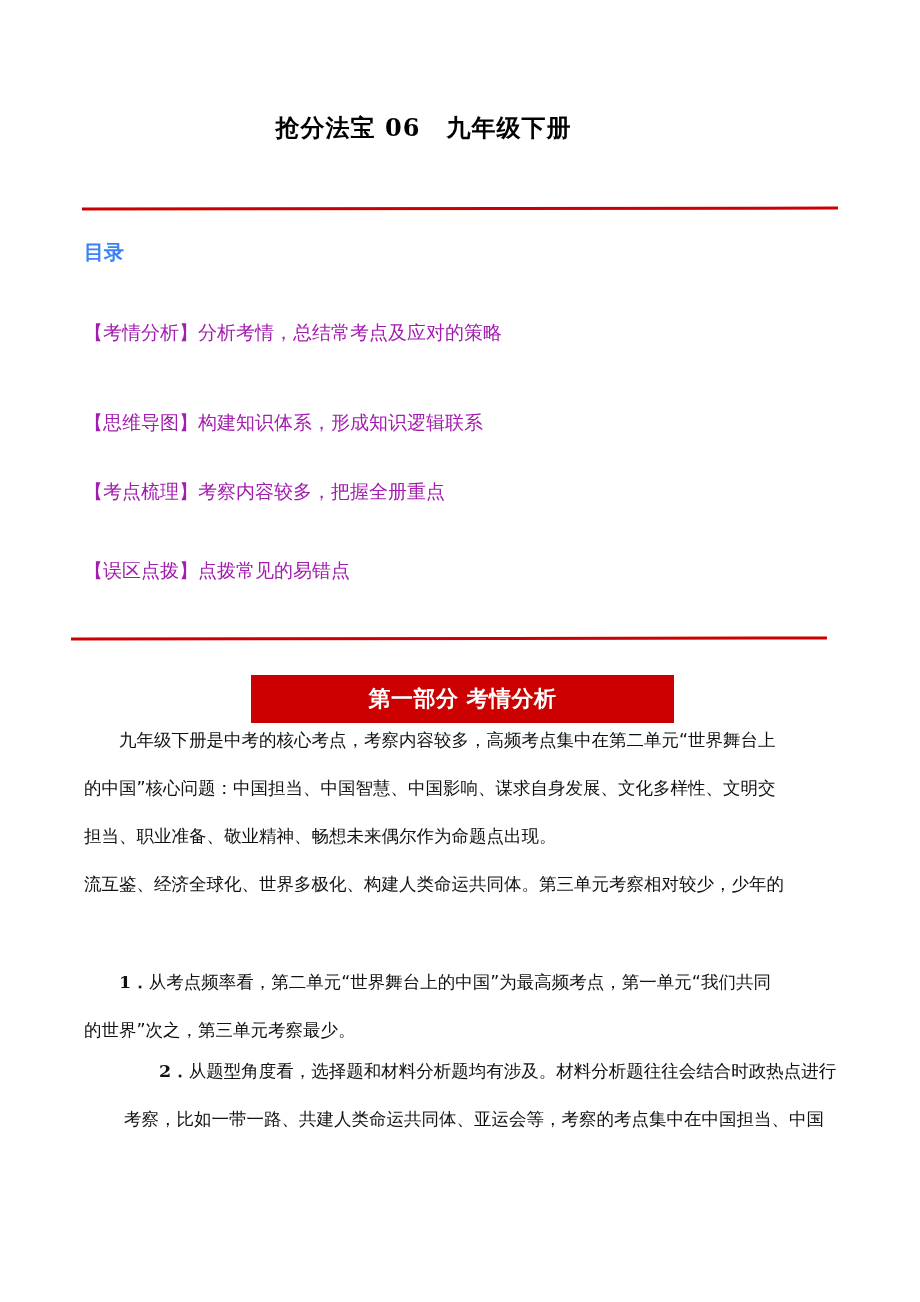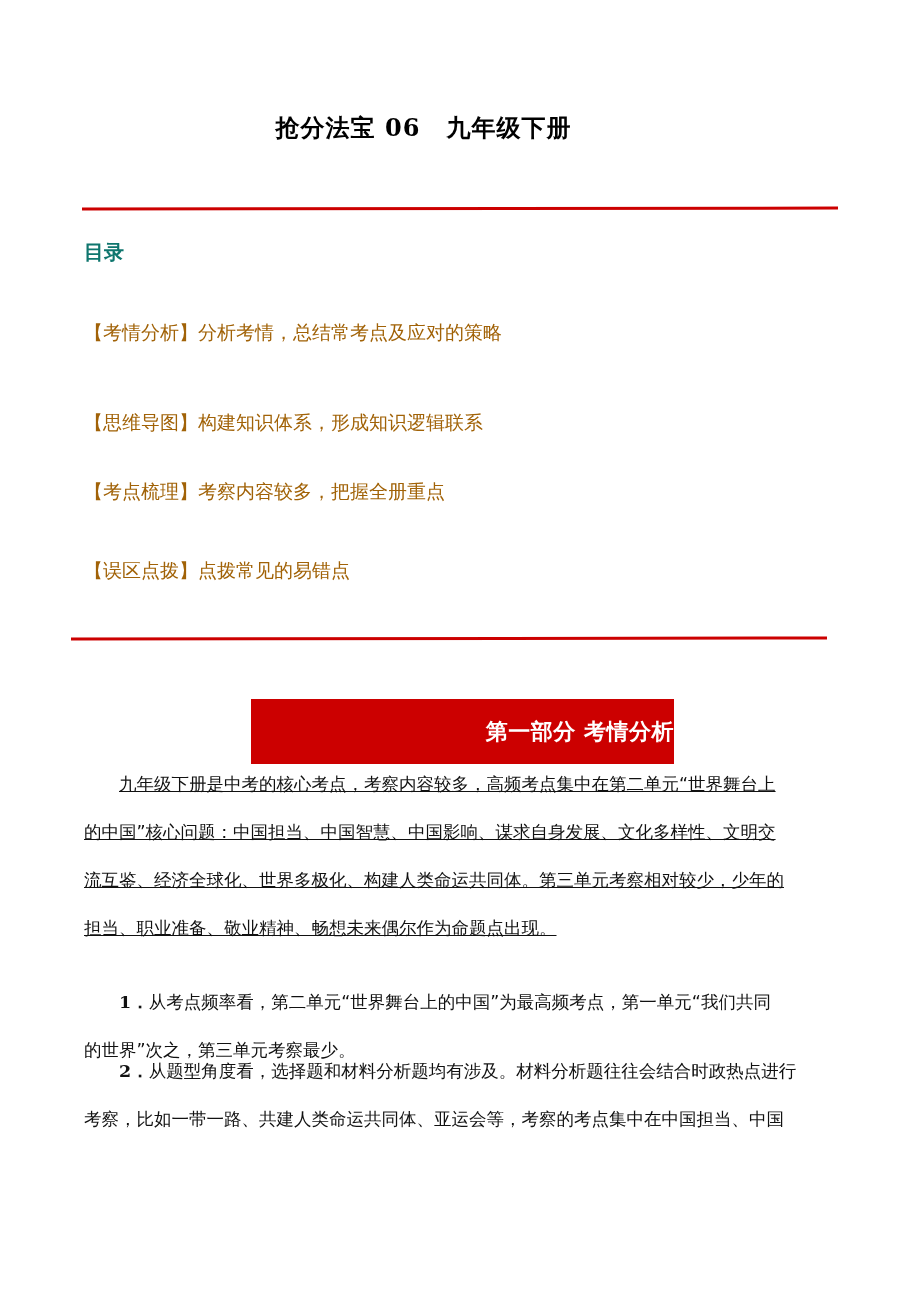--- a/index.html
+++ b/index.html
@@ -19,7 +19,7 @@
   .rule1 { left: 82px; width: 756px; top: 207px; transform: rotate(-0.07deg); }
   .rule2 { left: 71px; width: 756px; top: 637px; transform: rotate(-0.07deg); }
   .toc-heading {
-    position: absolute; left: 84px; top: 239px; font-size: 20px; font-weight: bold; color: #0f766e;
+    position: absolute; left: 84px; top: 239px; font-size: 20px; font-weight: bold; color: #3b82f6;
     font-family: "DejaVu Sans", "Liberation Sans", sans-serif;
   }
   .toc-item {

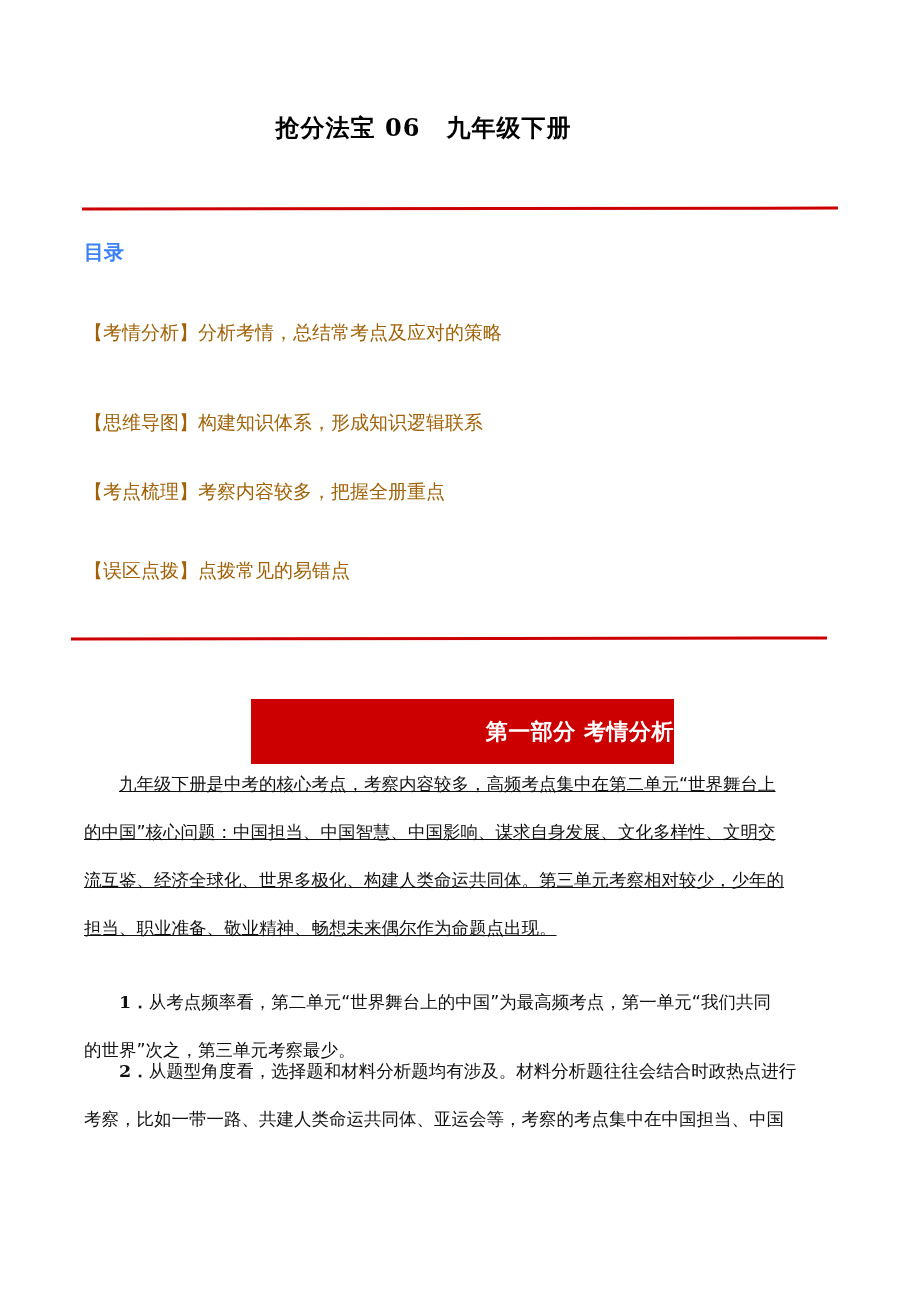--- a/index.html
+++ b/index.html
@@ -23,7 +23,7 @@
     font-family: "DejaVu Sans", "Liberation Sans", sans-serif;
   }
   .toc-item {
-    position: absolute; left: 84px; font-size: 19px; color: #a16207;
+    position: absolute; left: 84px; font-size: 19px; color: #a21caf;
     font-family: "DejaVu Sans", "Liberation Sans", sans-serif; white-space: nowrap;
   }
   .banner {

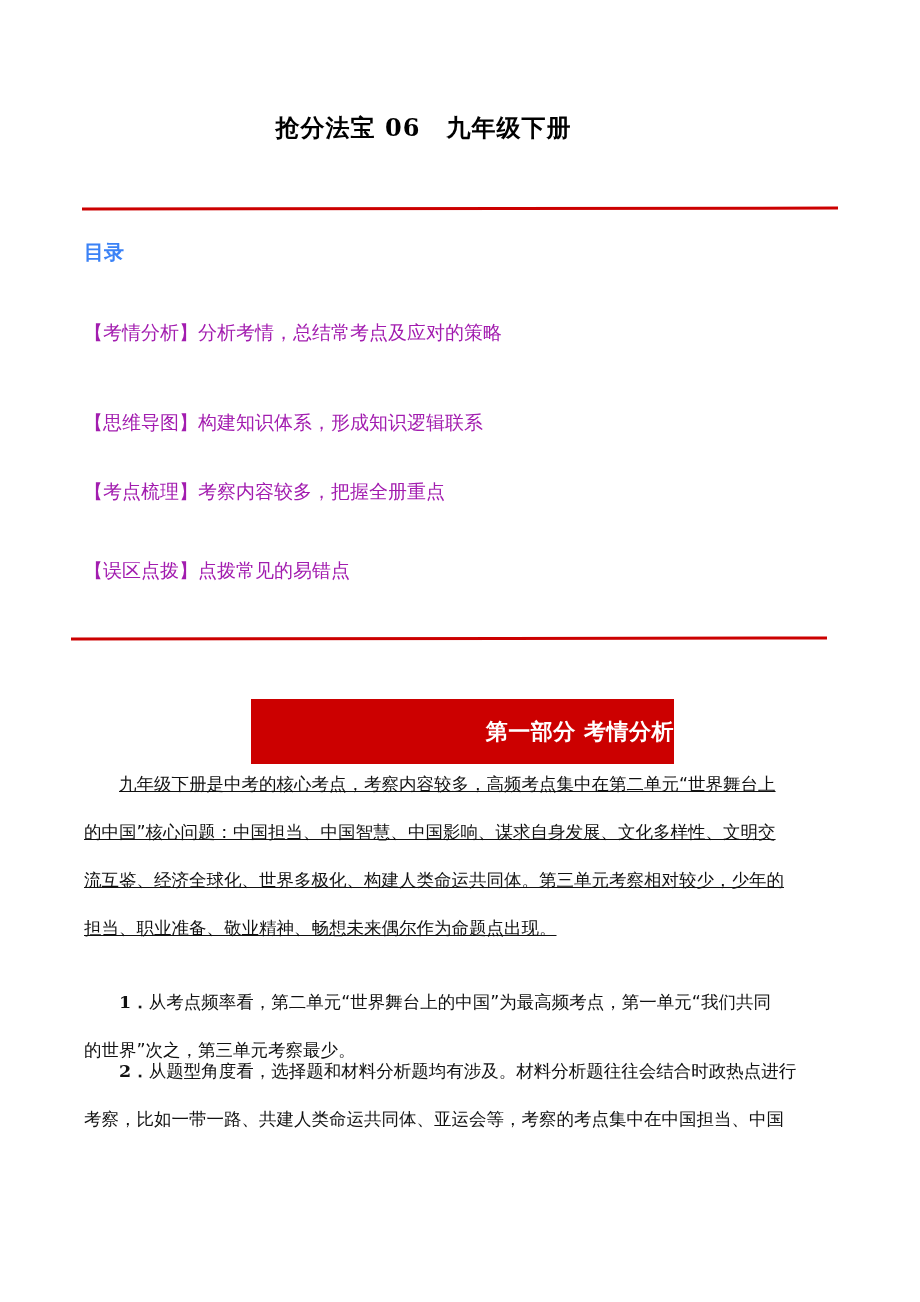--- a/index.html
+++ b/index.html
@@ -27,8 +27,8 @@
     font-family: "DejaVu Sans", "Liberation Sans", sans-serif; white-space: nowrap;
   }
   .banner {
-    position: absolute; left: 251px; top: 675px; width: 423px; height: 65px; background: #cc0000;
-    display: flex; align-items: center; justify-content: flex-end; margin-top: 24px;
+    position: absolute; left: 251px; top: 675px; width: 423px; height: 48px; background: #cc0000;
+    display: flex; align-items: center; justify-content: center;
   }
   .banner span {
     color: #ffffff; font-size: 22px; font-weight: bold; letter-spacing: 0.5px;

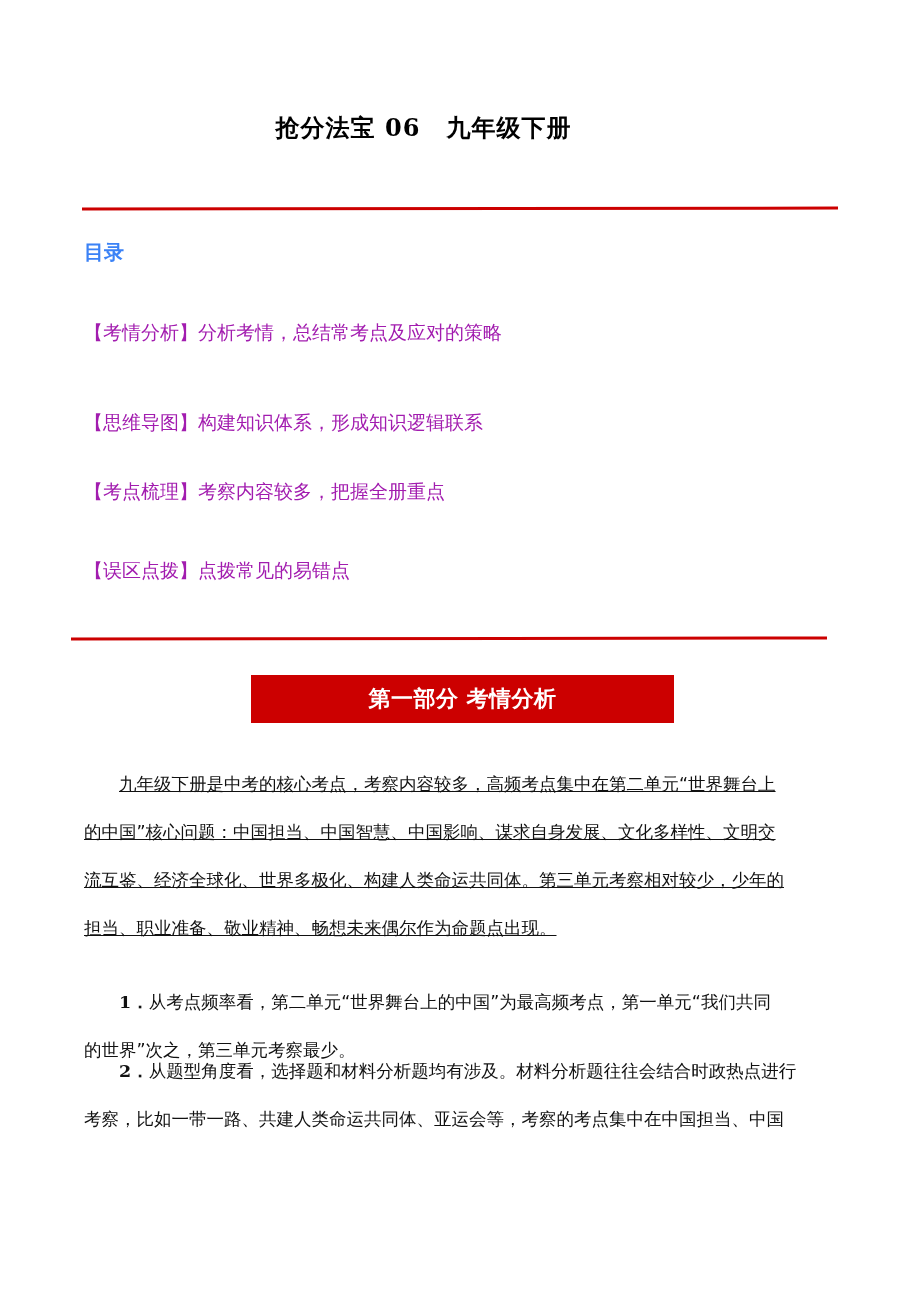--- a/index.html
+++ b/index.html
@@ -65,7 +65,7 @@
   <span data-name="section-banner-label">第一部分  考情分析</span>
 </div>
 
-<div class="para" style="top:760px; text-indent:0;text-decoration:underline;" data-name="intro-paragraph">
+<div class="para" style="top:716px; text-indent:0;" data-name="intro-paragraph">
   <span class="line first" data-name="intro-line">九年级下册是中考的核心考点，考察内容较多，高频考点集中在第二单元“世界舞台上</span>
   <span class="line" data-name="intro-line">的中国”核心问题：中国担当、中国智慧、中国影响、谋求自身发展、文化多样性、文明交</span>
   <span class="line" data-name="intro-line">流互鉴、经济全球化、世界多极化、构建人类命运共同体。第三单元考察相对较少，少年的</span>

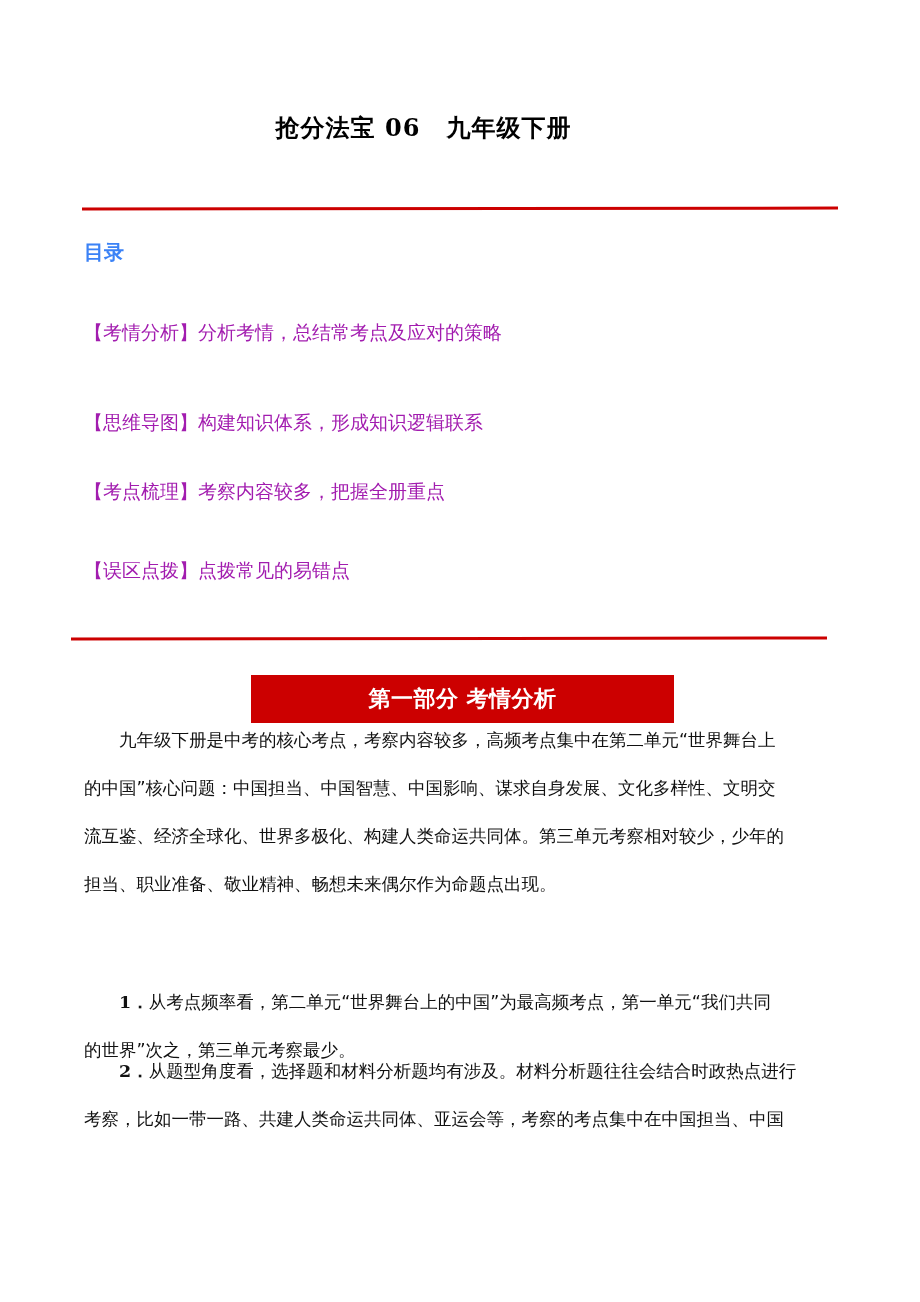--- a/index.html
+++ b/index.html
@@ -68,8 +68,8 @@
 <div class="para" style="top:716px; text-indent:0;" data-name="intro-paragraph">
   <span class="line first" data-name="intro-line">九年级下册是中考的核心考点，考察内容较多，高频考点集中在第二单元“世界舞台上</span>
   <span class="line" data-name="intro-line">的中国”核心问题：中国担当、中国智慧、中国影响、谋求自身发展、文化多样性、文明交</span>
+  <span class="line" data-name="intro-line">担当、职业准备、敬业精神、畅想未来偶尔作为命题点出现。</span>
   <span class="line" data-name="intro-line">流互鉴、经济全球化、世界多极化、构建人类命运共同体。第三单元考察相对较少，少年的</span>
-  <span class="line" data-name="intro-line">担当、职业准备、敬业精神、畅想未来偶尔作为命题点出现。</span>
 </div>
 
 <div class="para" style="top:978px; text-indent:0; line-height:48px;" data-name="point-1-paragraph">

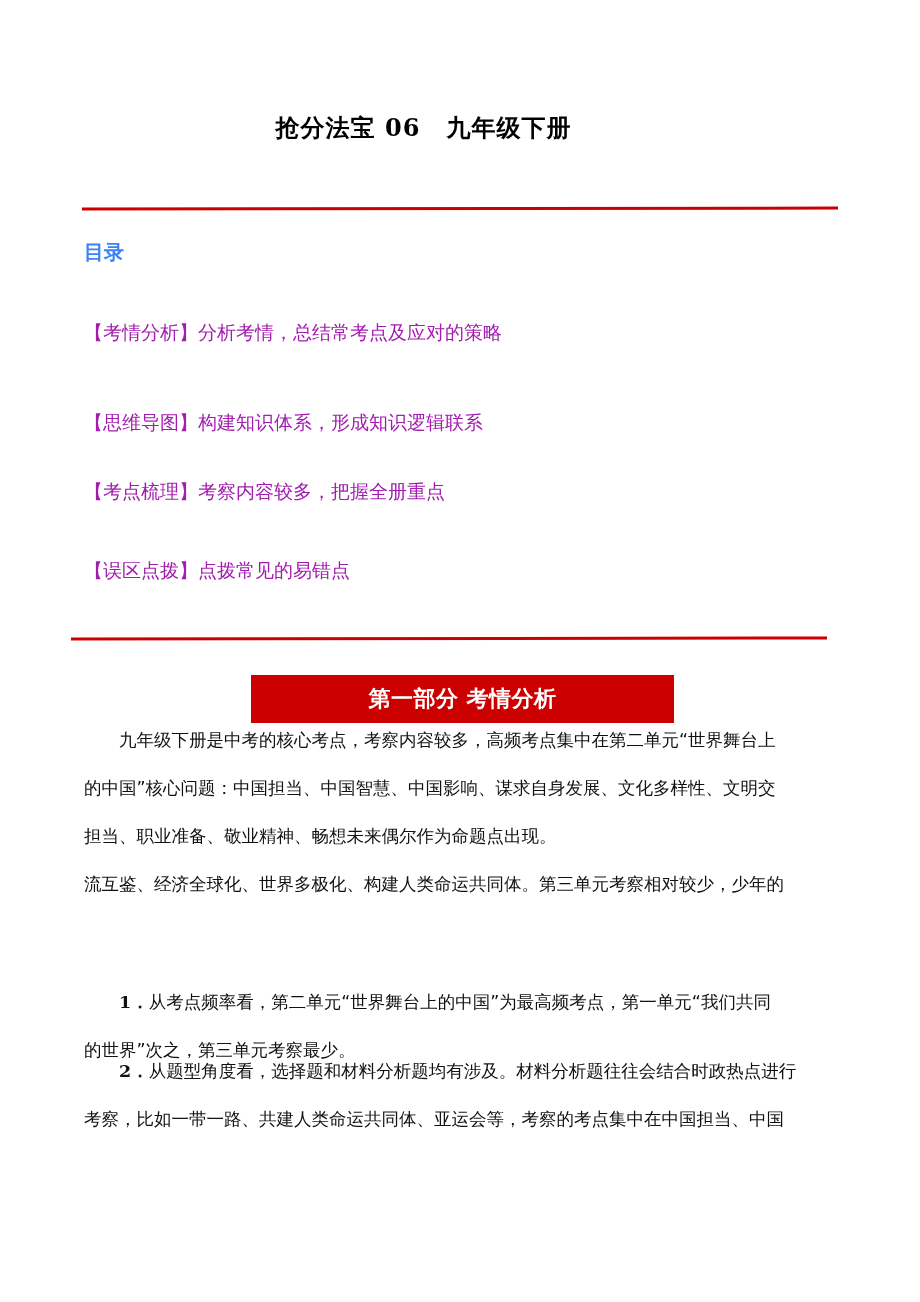--- a/index.html
+++ b/index.html
@@ -72,7 +72,7 @@
   <span class="line" data-name="intro-line">流互鉴、经济全球化、世界多极化、构建人类命运共同体。第三单元考察相对较少，少年的</span>
 </div>
 
-<div class="para" style="top:978px; text-indent:0; line-height:48px;" data-name="point-1-paragraph">
+<div class="para" style="top:958px; text-indent:0; line-height:48px;" data-name="point-1-paragraph">
   <span class="line first" data-name="point-line"><span class="num" data-name="point-number">1．</span><span>从考点频率看，第二单元“世界舞台上的中国”为最高频考点，第一单元“我们共同</span></span>
   <span class="line" data-name="point-line">的世界”次之，第三单元考察最少。</span>
 </div>

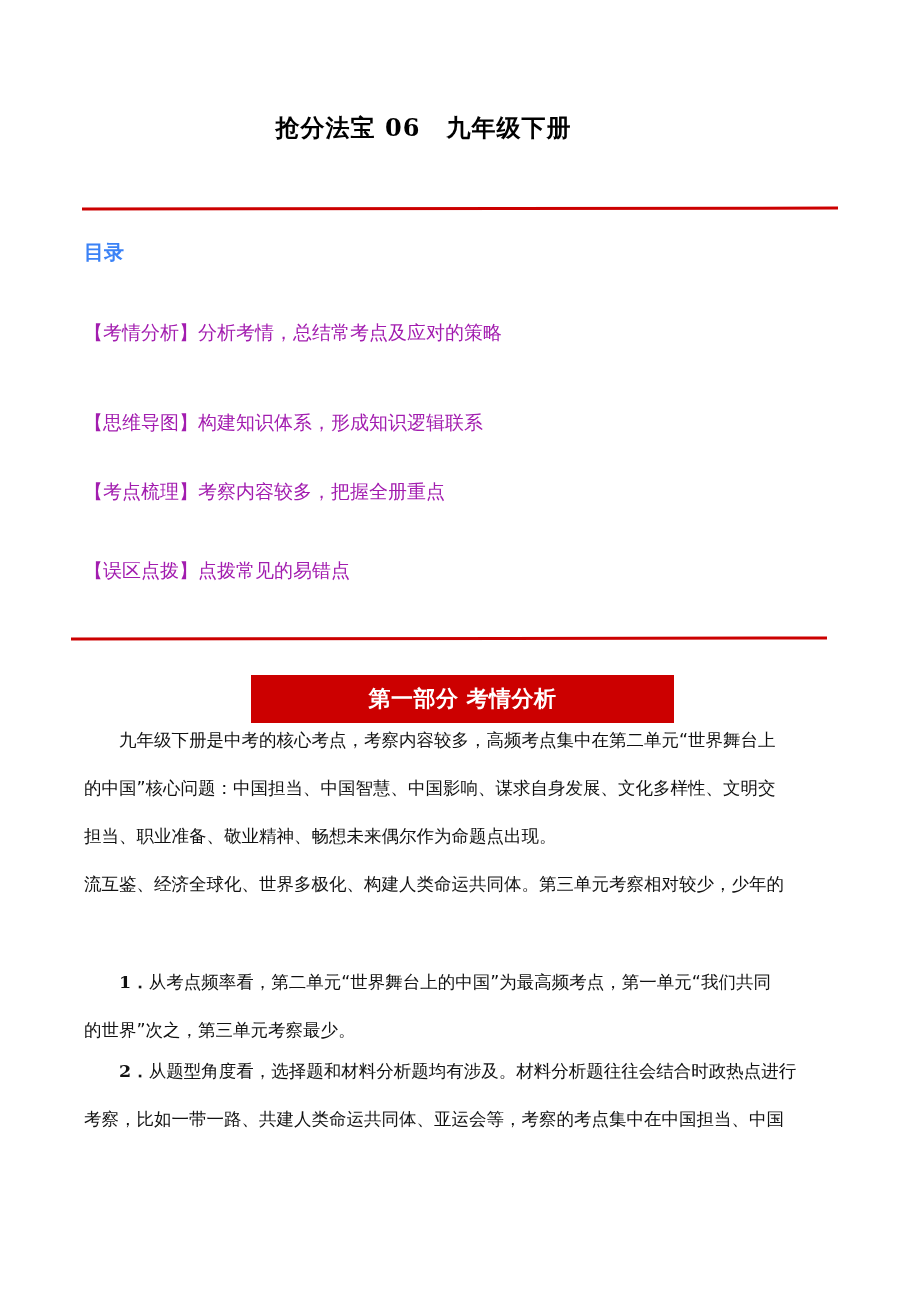--- a/index.html
+++ b/index.html
@@ -77,7 +77,7 @@
   <span class="line" data-name="point-line">的世界”次之，第三单元考察最少。</span>
 </div>
 
-<div class="para" style="top:1047px; text-indent:0; line-height:48px;" data-name="point-2-paragraph">
+<div class="para" style="top:1047px; text-indent:0; line-height:48px;margin-left:40px;" data-name="point-2-paragraph">
   <span class="line first" data-name="point-line"><span class="num" data-name="point-number">2．</span><span>从题型角度看，选择题和材料分析题均有涉及。材料分析题往往会结合时政热点进行</span></span>
   <span class="line" data-name="point-line">考察，比如一带一路、共建人类命运共同体、亚运会等，考察的考点集中在中国担当、中国</span>
 </div>

